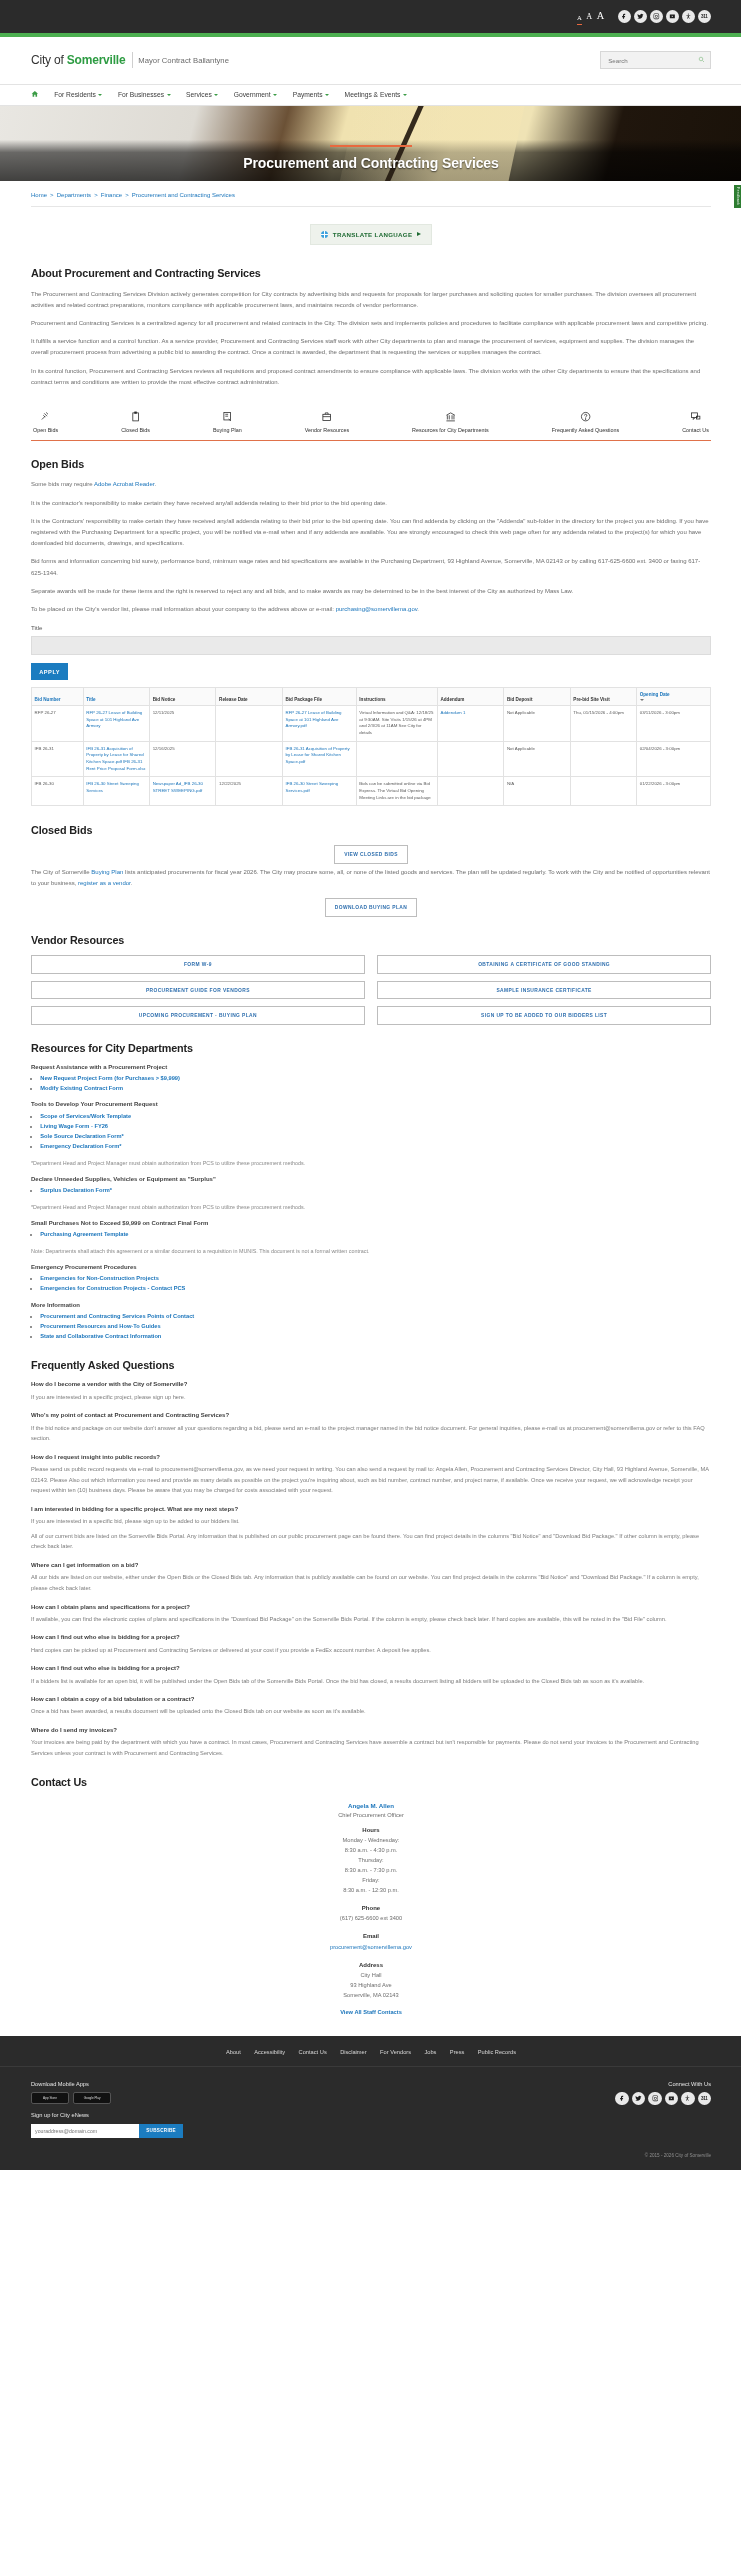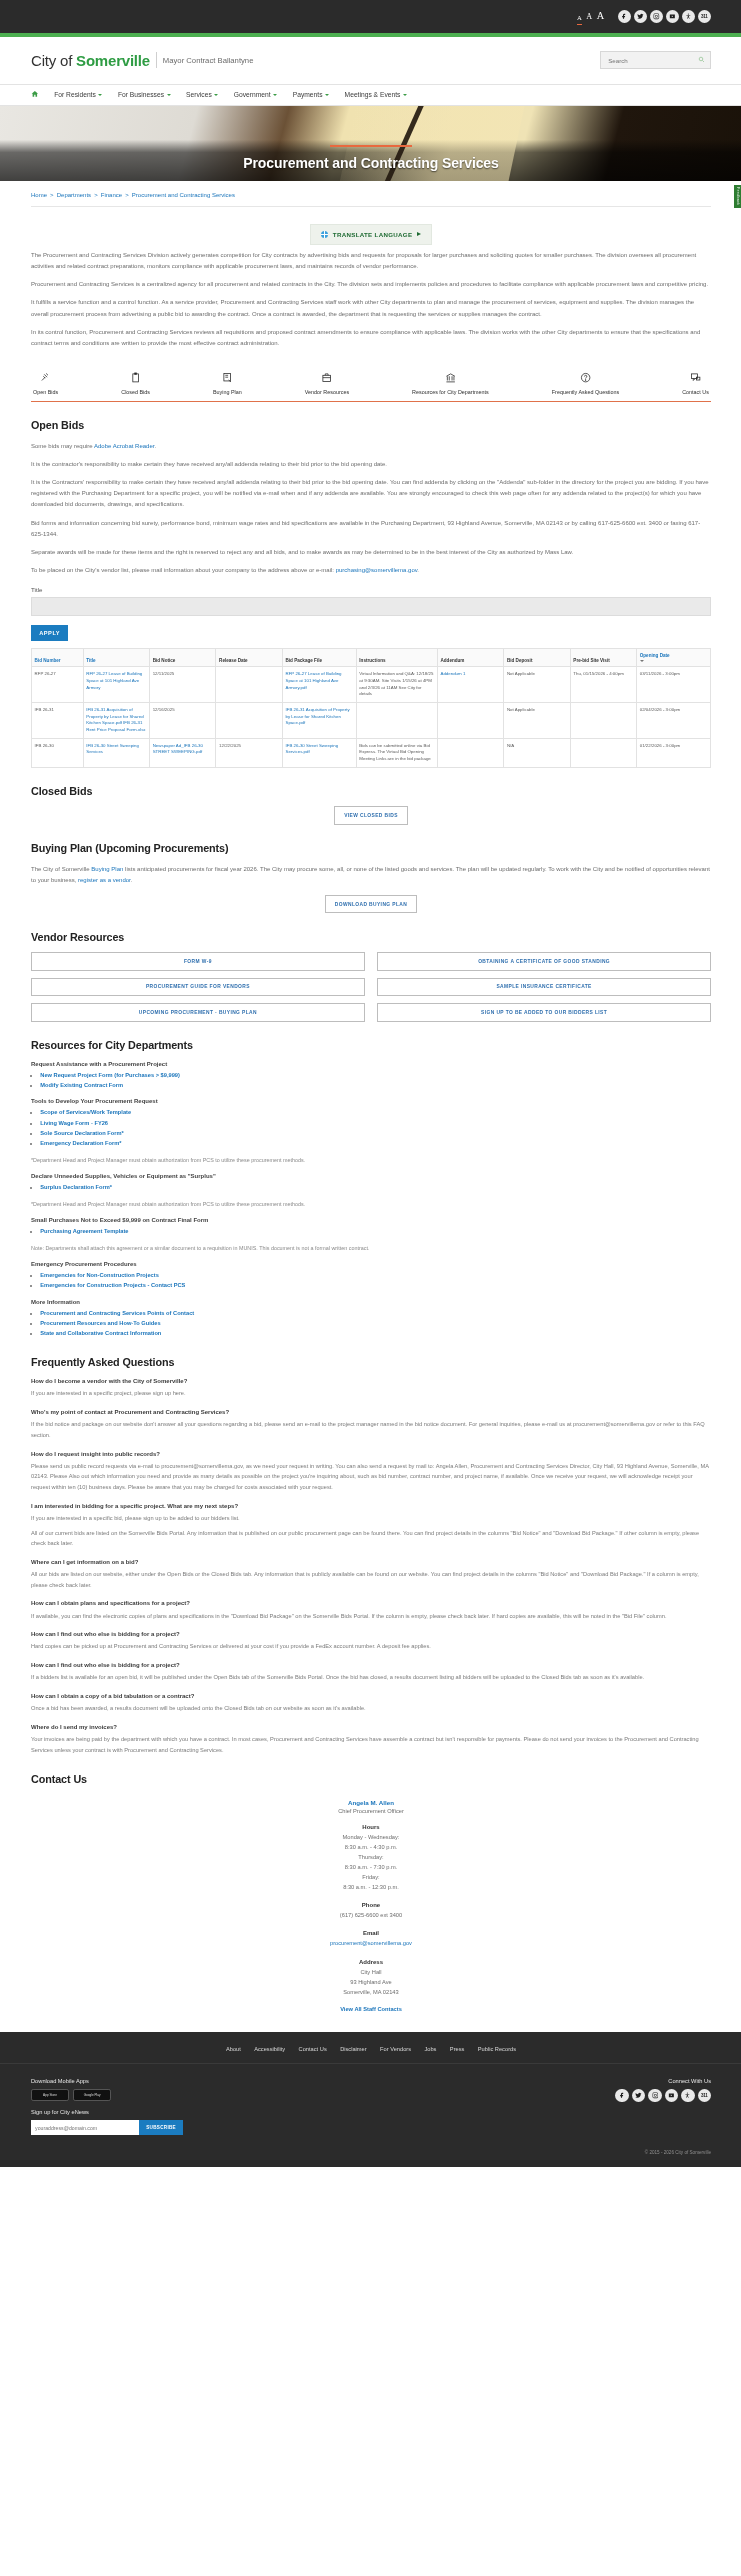--- a/index.html
+++ b/index.html
@@ -43,7 +43,7 @@
     justify-content:space-between; background:#fff;
   }
   .brand { display:flex; align-items:center; gap:6.2px; }
-  .brand-title { font-size:15px; letter-spacing:-0.2px; white-space:nowrap; }
+  .brand-title { font-size:12px; letter-spacing:-0.2px; white-space:nowrap; }
   .brand-title .c1 { color:#333; font-weight:400; }
   .brand-title .c2 { color:#2e9c43; font-weight:bold; }
   .brand-divider { width:0.5px; height:15.5px; background:#cfcfcf; }

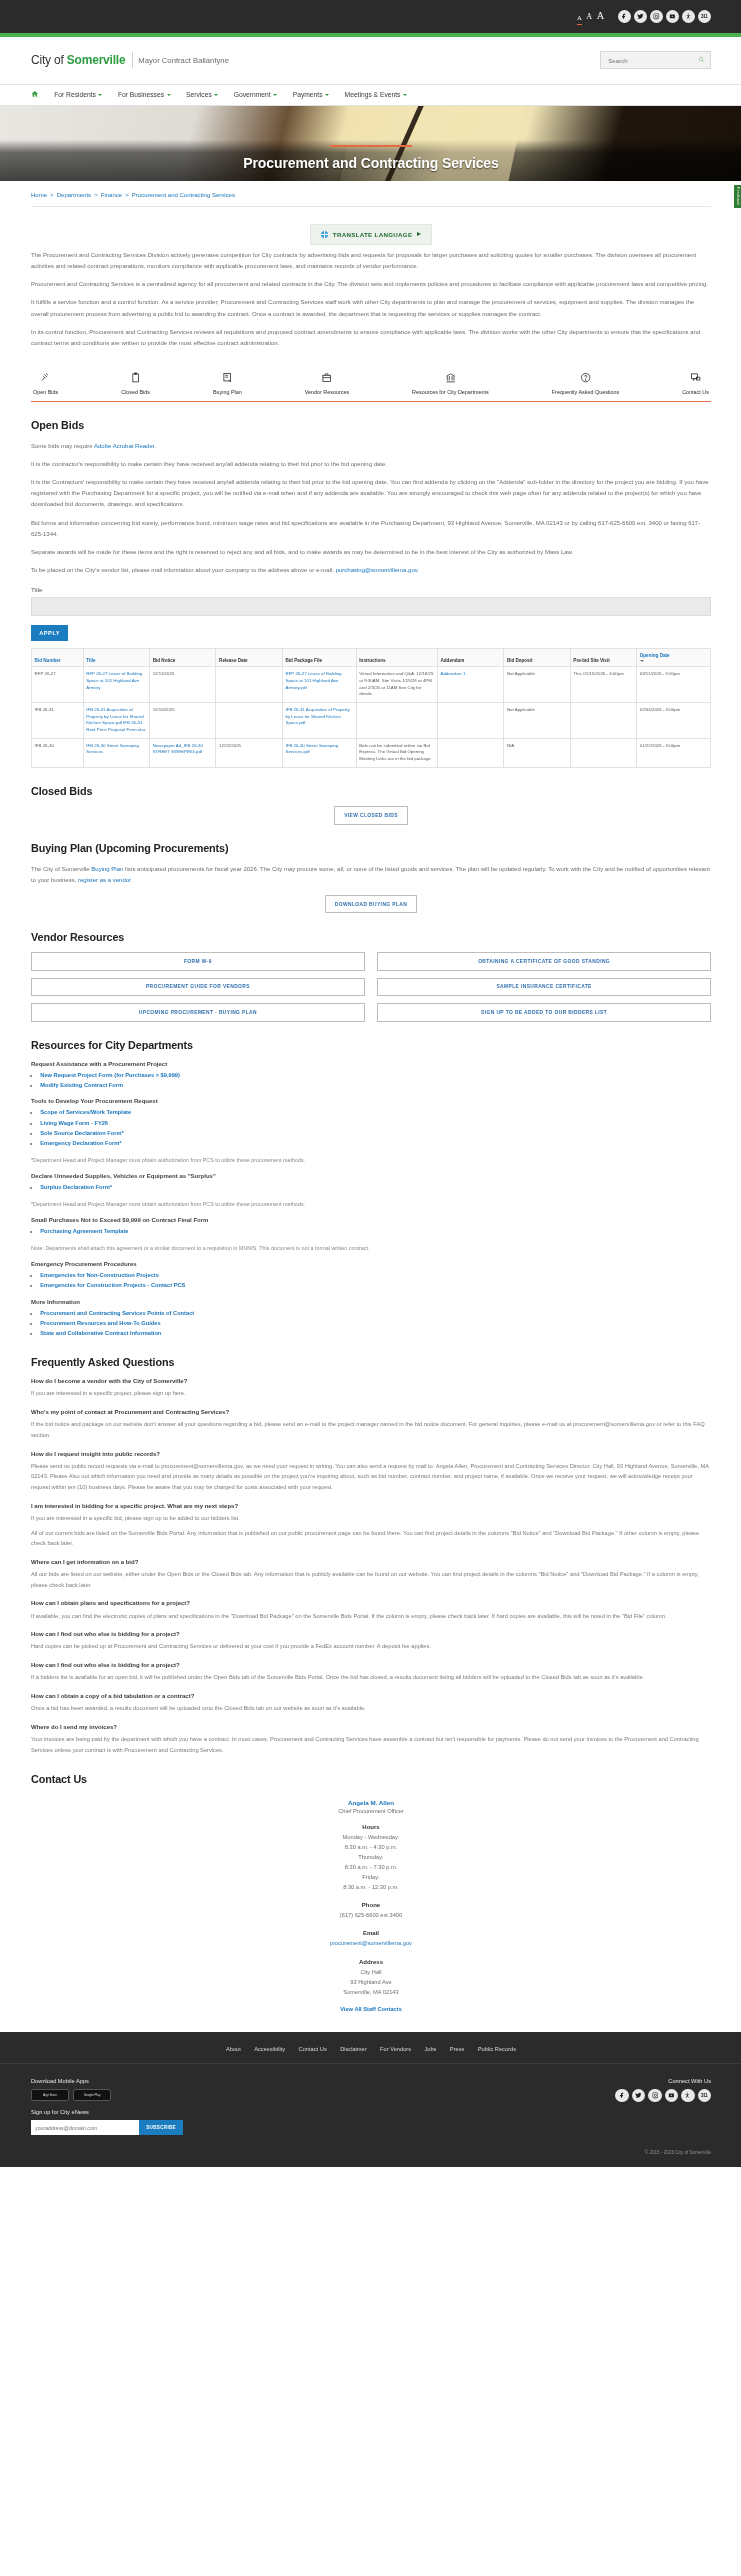--- a/index.html
+++ b/index.html
@@ -346,6 +346,7 @@
 
 <div class="content">
 
+  <h2 class="sec">About Procurement and Contracting Services</h2>
   <p class="body">The Procurement and Contracting Services Division actively generates competition for City contracts by advertising bids and requests for proposals for larger purchases and soliciting quotes for smaller purchases. The division oversees all procurement activities and related contract preparations, monitors compliance with applicable procurement laws, and maintains records of vendor performance.</p>
   <p class="body">Procurement and Contracting Services is a centralized agency for all procurement and related contracts in the City. The division sets and implements policies and procedures to facilitate compliance with applicable procurement laws and competitive pricing.</p>
   <p class="body">It fulfills a service function and a control function. As a service provider, Procurement and Contracting Services staff work with other City departments to plan and manage the procurement of services, equipment and supplies. The division manages the overall procurement process from advertising a public bid to awarding the contract. Once a contract is awarded, the department that is requesting the services or supplies manages the contract.</p>

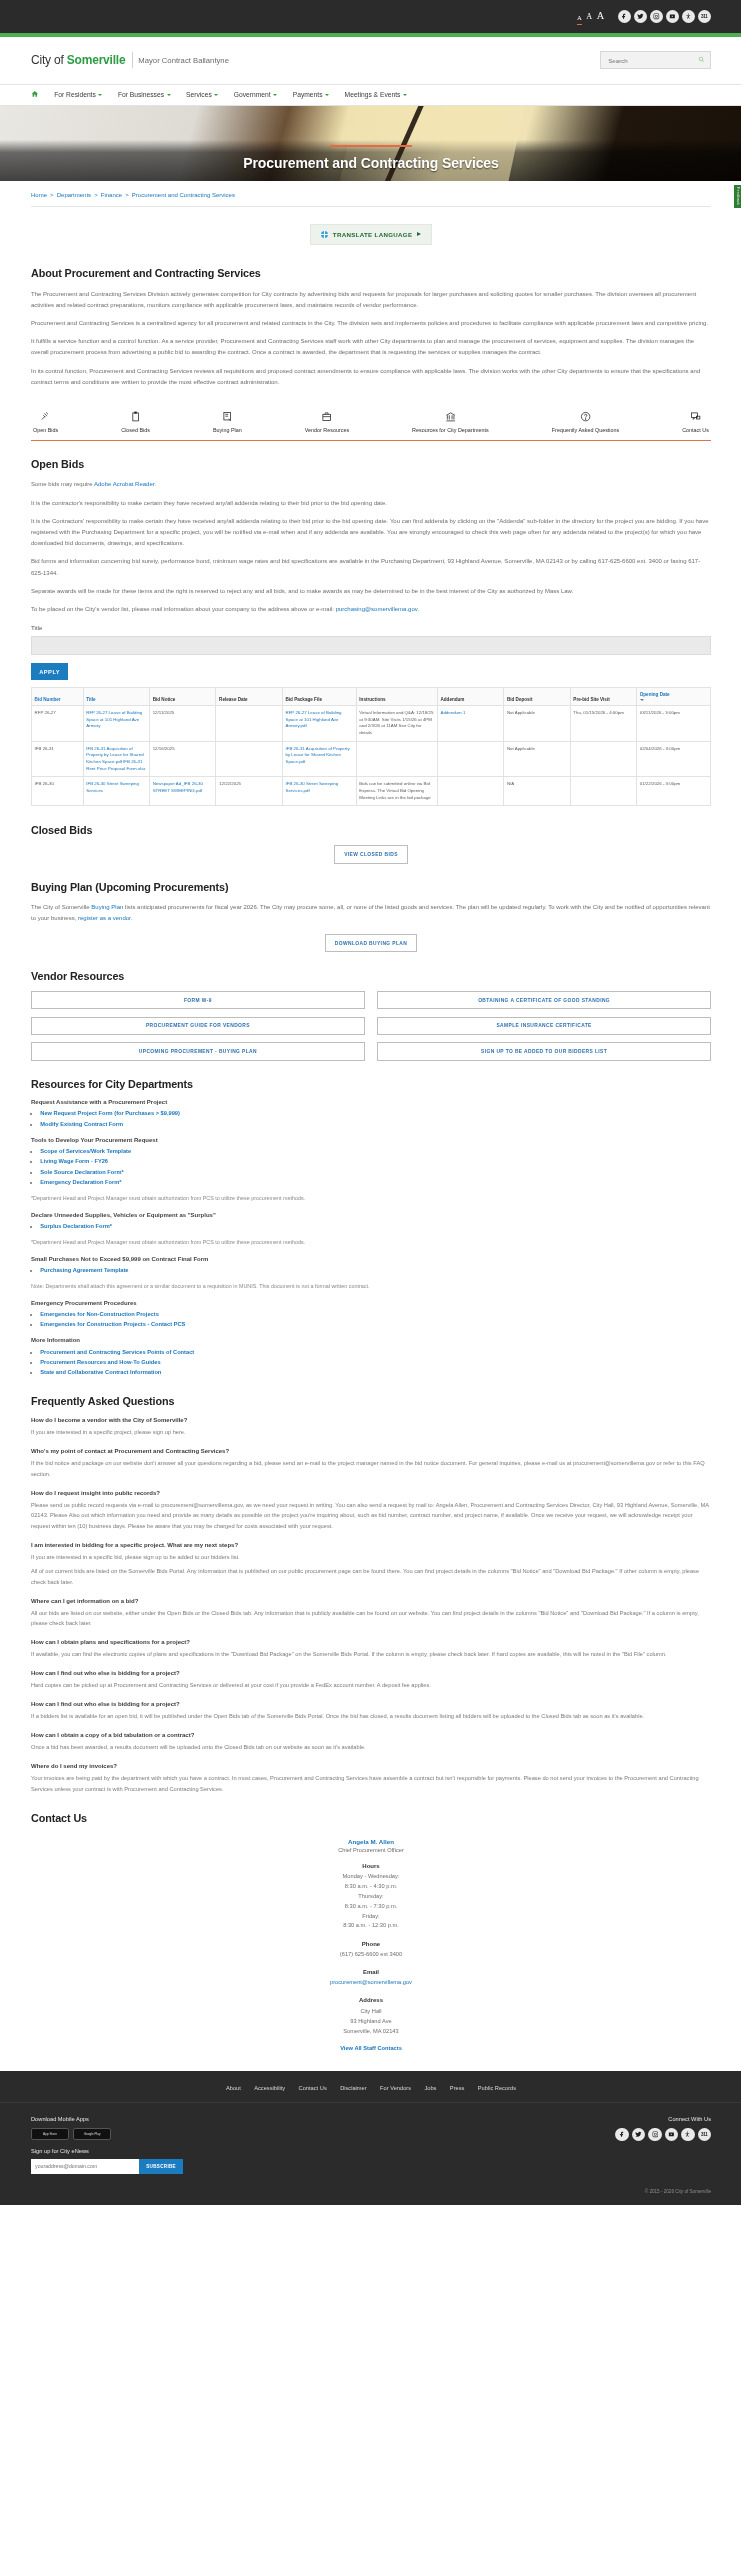--- a/index.html
+++ b/index.html
@@ -484,7 +484,6 @@
   </div>
 
   
-  <h2 class="sec">Buying Plan (Upcoming Procurements)</h2>
   <p class="body">
     <span>The City of Somerville </span><a>Buying Plan</a><span> lists anticipated procurements for fiscal year 2026. The City may procure some, all, or none of the listed goods and services. The plan will be updated regularly. To work with the City and be notified of opportunities relevant to your business, </span><a>register as a vendor</a><span>.</span>
   </p>

